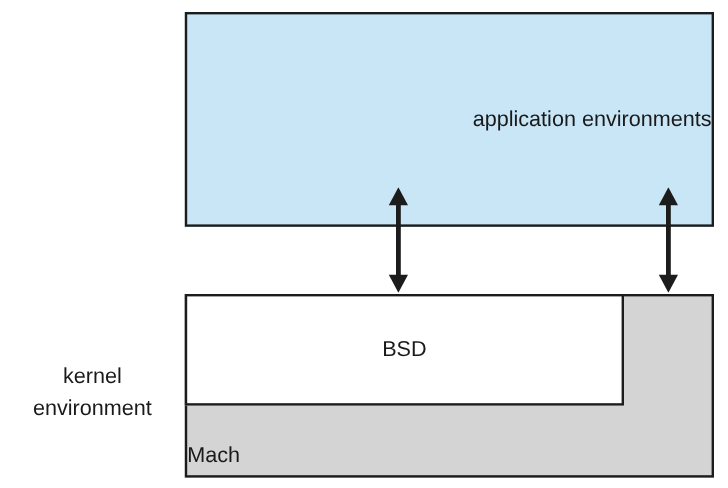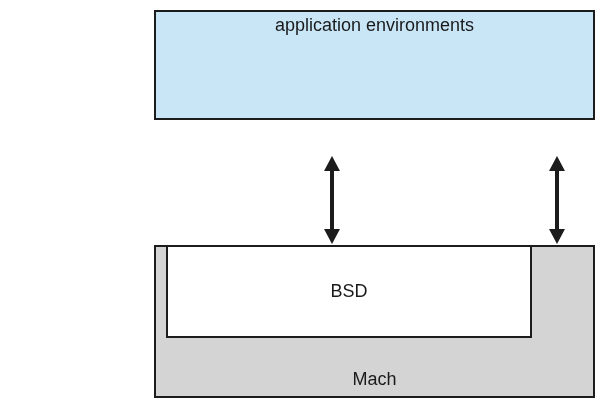--- a/index.html
+++ b/index.html
@@ -14,9 +14,9 @@
   .diagram{position:absolute;top:0;left:0;width:607px;height:407px;}
   .box{position:absolute;box-sizing:border-box;border:2px solid #1c1c1c;}
   .top-box{
-    left:154px;top:10px;width:441px;height:110px;
+    left:154px;top:10px;width:441px;height:179px;
     background:#c9e6f7;
-    display:flex;justify-content:center;align-items:flex-start;
+    display:flex;flex-direction:column;justify-content:center;align-items:flex-end;
     font-size:18px;line-height:27px;
   }
   .gray-box{

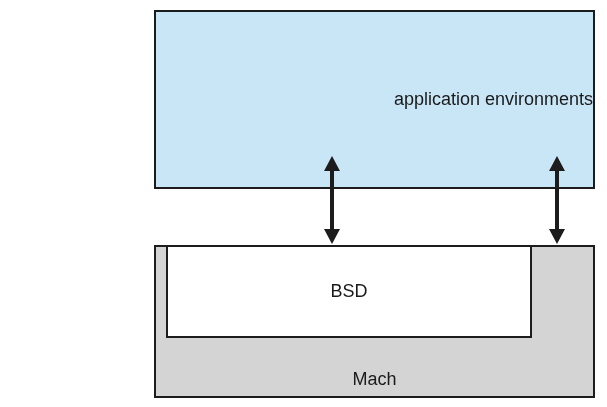--- a/index.html
+++ b/index.html
@@ -28,7 +28,6 @@
     background:#ffffff;
     display:flex;justify-content:center;align-items:center;
     font-size:18px;
-    margin-left:12px;
   }
   .mach-label{
     position:absolute;left:0;right:0;bottom:6px;

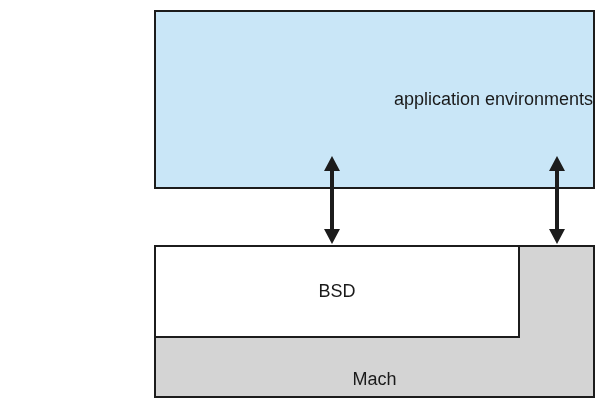--- a/index.html
+++ b/index.html
@@ -70,6 +70,10 @@
     <div>BSD</div>
   </div>
 
+  <div class="side-label">
+    <div>kernel</div>
+    <div>environment</div>
+  </div>
 
 </div>
 

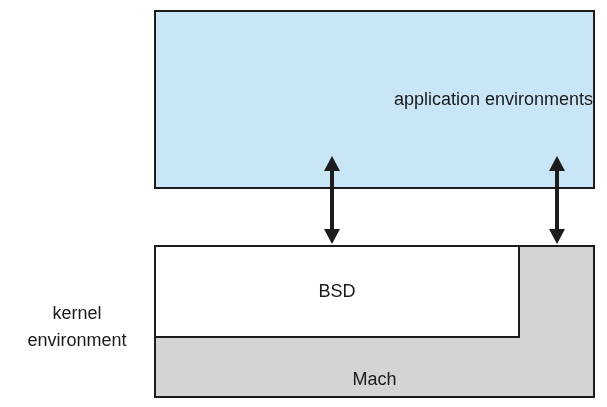--- a/index.html
+++ b/index.html
@@ -31,7 +31,7 @@
   }
   .mach-label{
     position:absolute;left:0;right:0;bottom:6px;
-    text-align:center;font-size:18px;
+    font-size:18px;
   }
   .side-label{
     position:absolute;left:4px;top:300px;width:146px;

